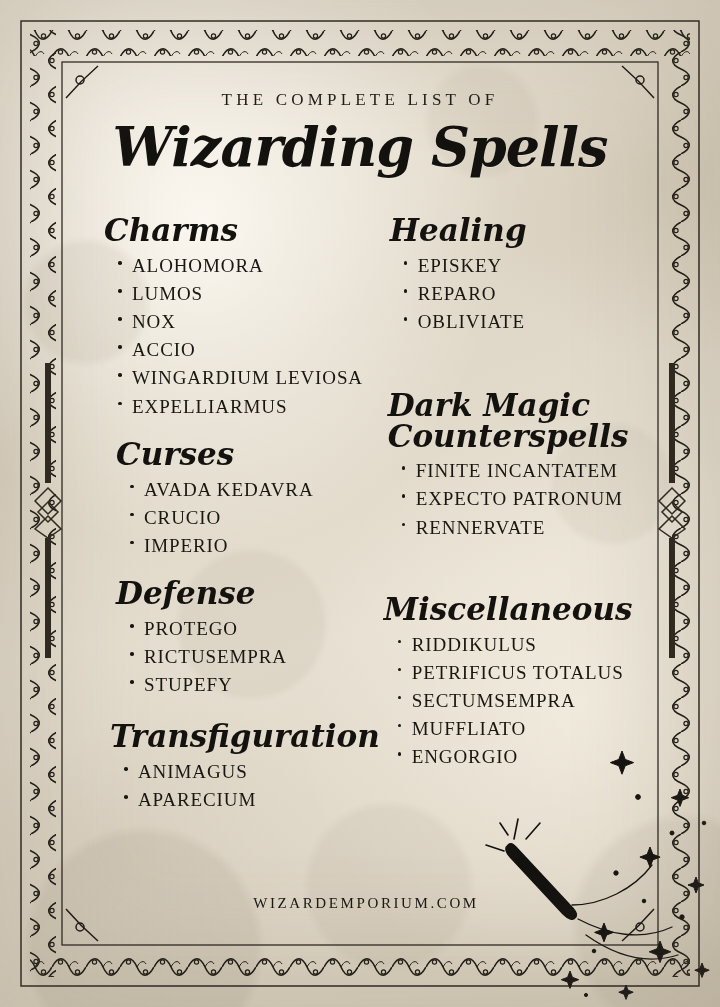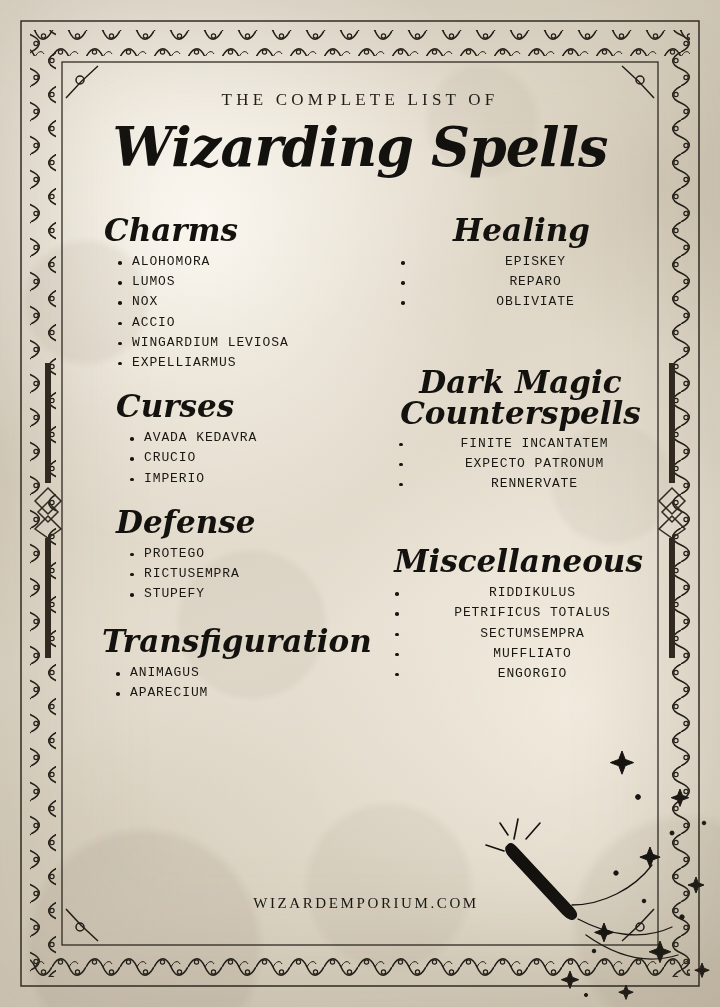--- a/index.html
+++ b/index.html
@@ -94,7 +94,7 @@
     width: 47%;
   }
   .col-left { padding-left: 38px; }
-  .col-right { padding-left: 4px; text-align: center; }
+  .col-right { padding-left: 4px; }
 
   .section { margin-bottom: 16px; }
   .section-title {

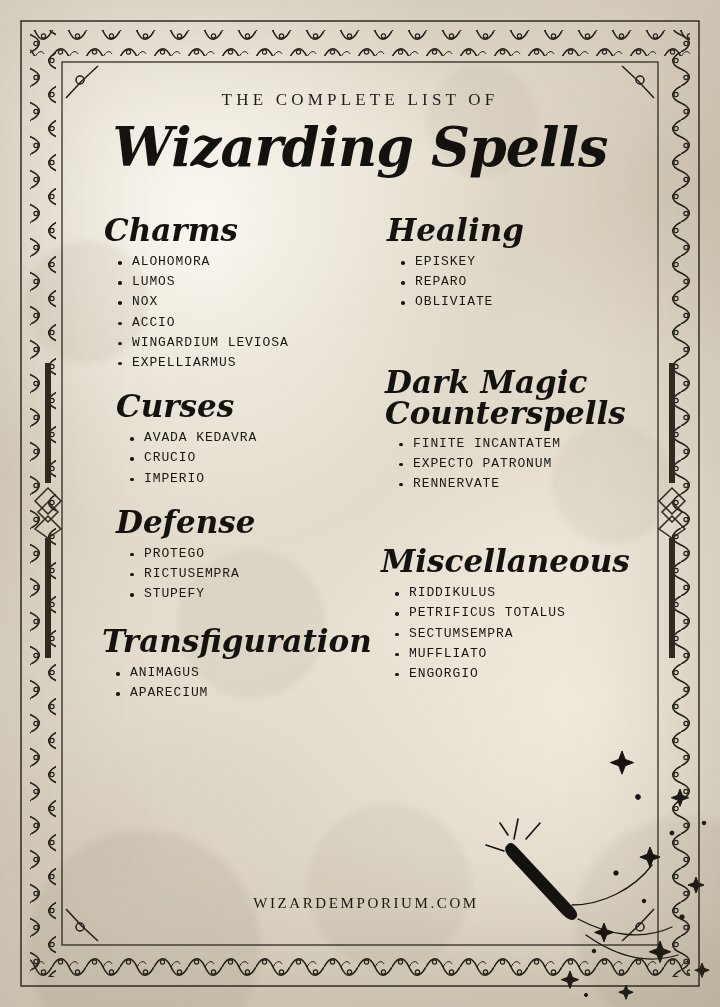--- a/index.html
+++ b/index.html
@@ -116,8 +116,8 @@
   }
   ul.spells li {
     position: relative;
-    font-family: Liberation Mono, monospace;
-    font-size: 13px;
+    font-family: Liberation Serif, serif;
+    font-size: 19px;
     letter-spacing: 0.9px;
     color: #191712;
     text-transform: uppercase;

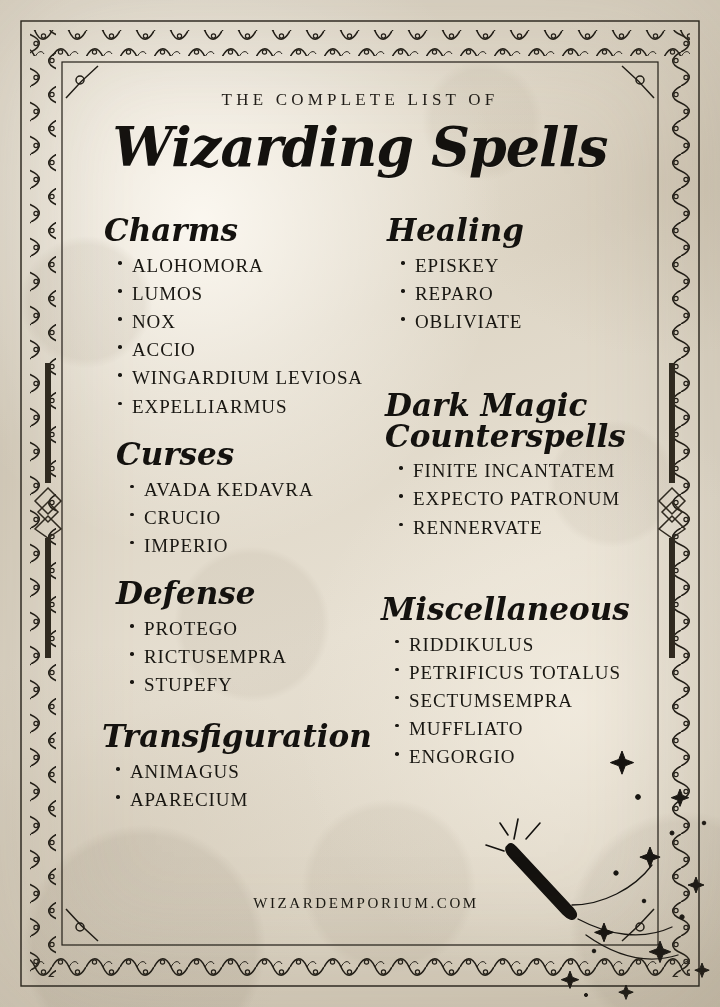--- a/index.html
+++ b/index.html
@@ -140,7 +140,7 @@
   .sec-charms { margin-left: 2px; }
   .sec-curses { margin-left: 14px; margin-top: 18px; }
   .sec-defense { margin-left: 14px; margin-top: 18px; }
-  .sec-transfig { margin-top: 22px; }
+  .sec-transfig { margin-left: 8px; margin-top: 22px; }
   .sec-healing { margin-left: 6px; }
   .sec-dark { margin-left: 4px; margin-top: 56px; }
   .sec-misc { margin-top: 52px; }

